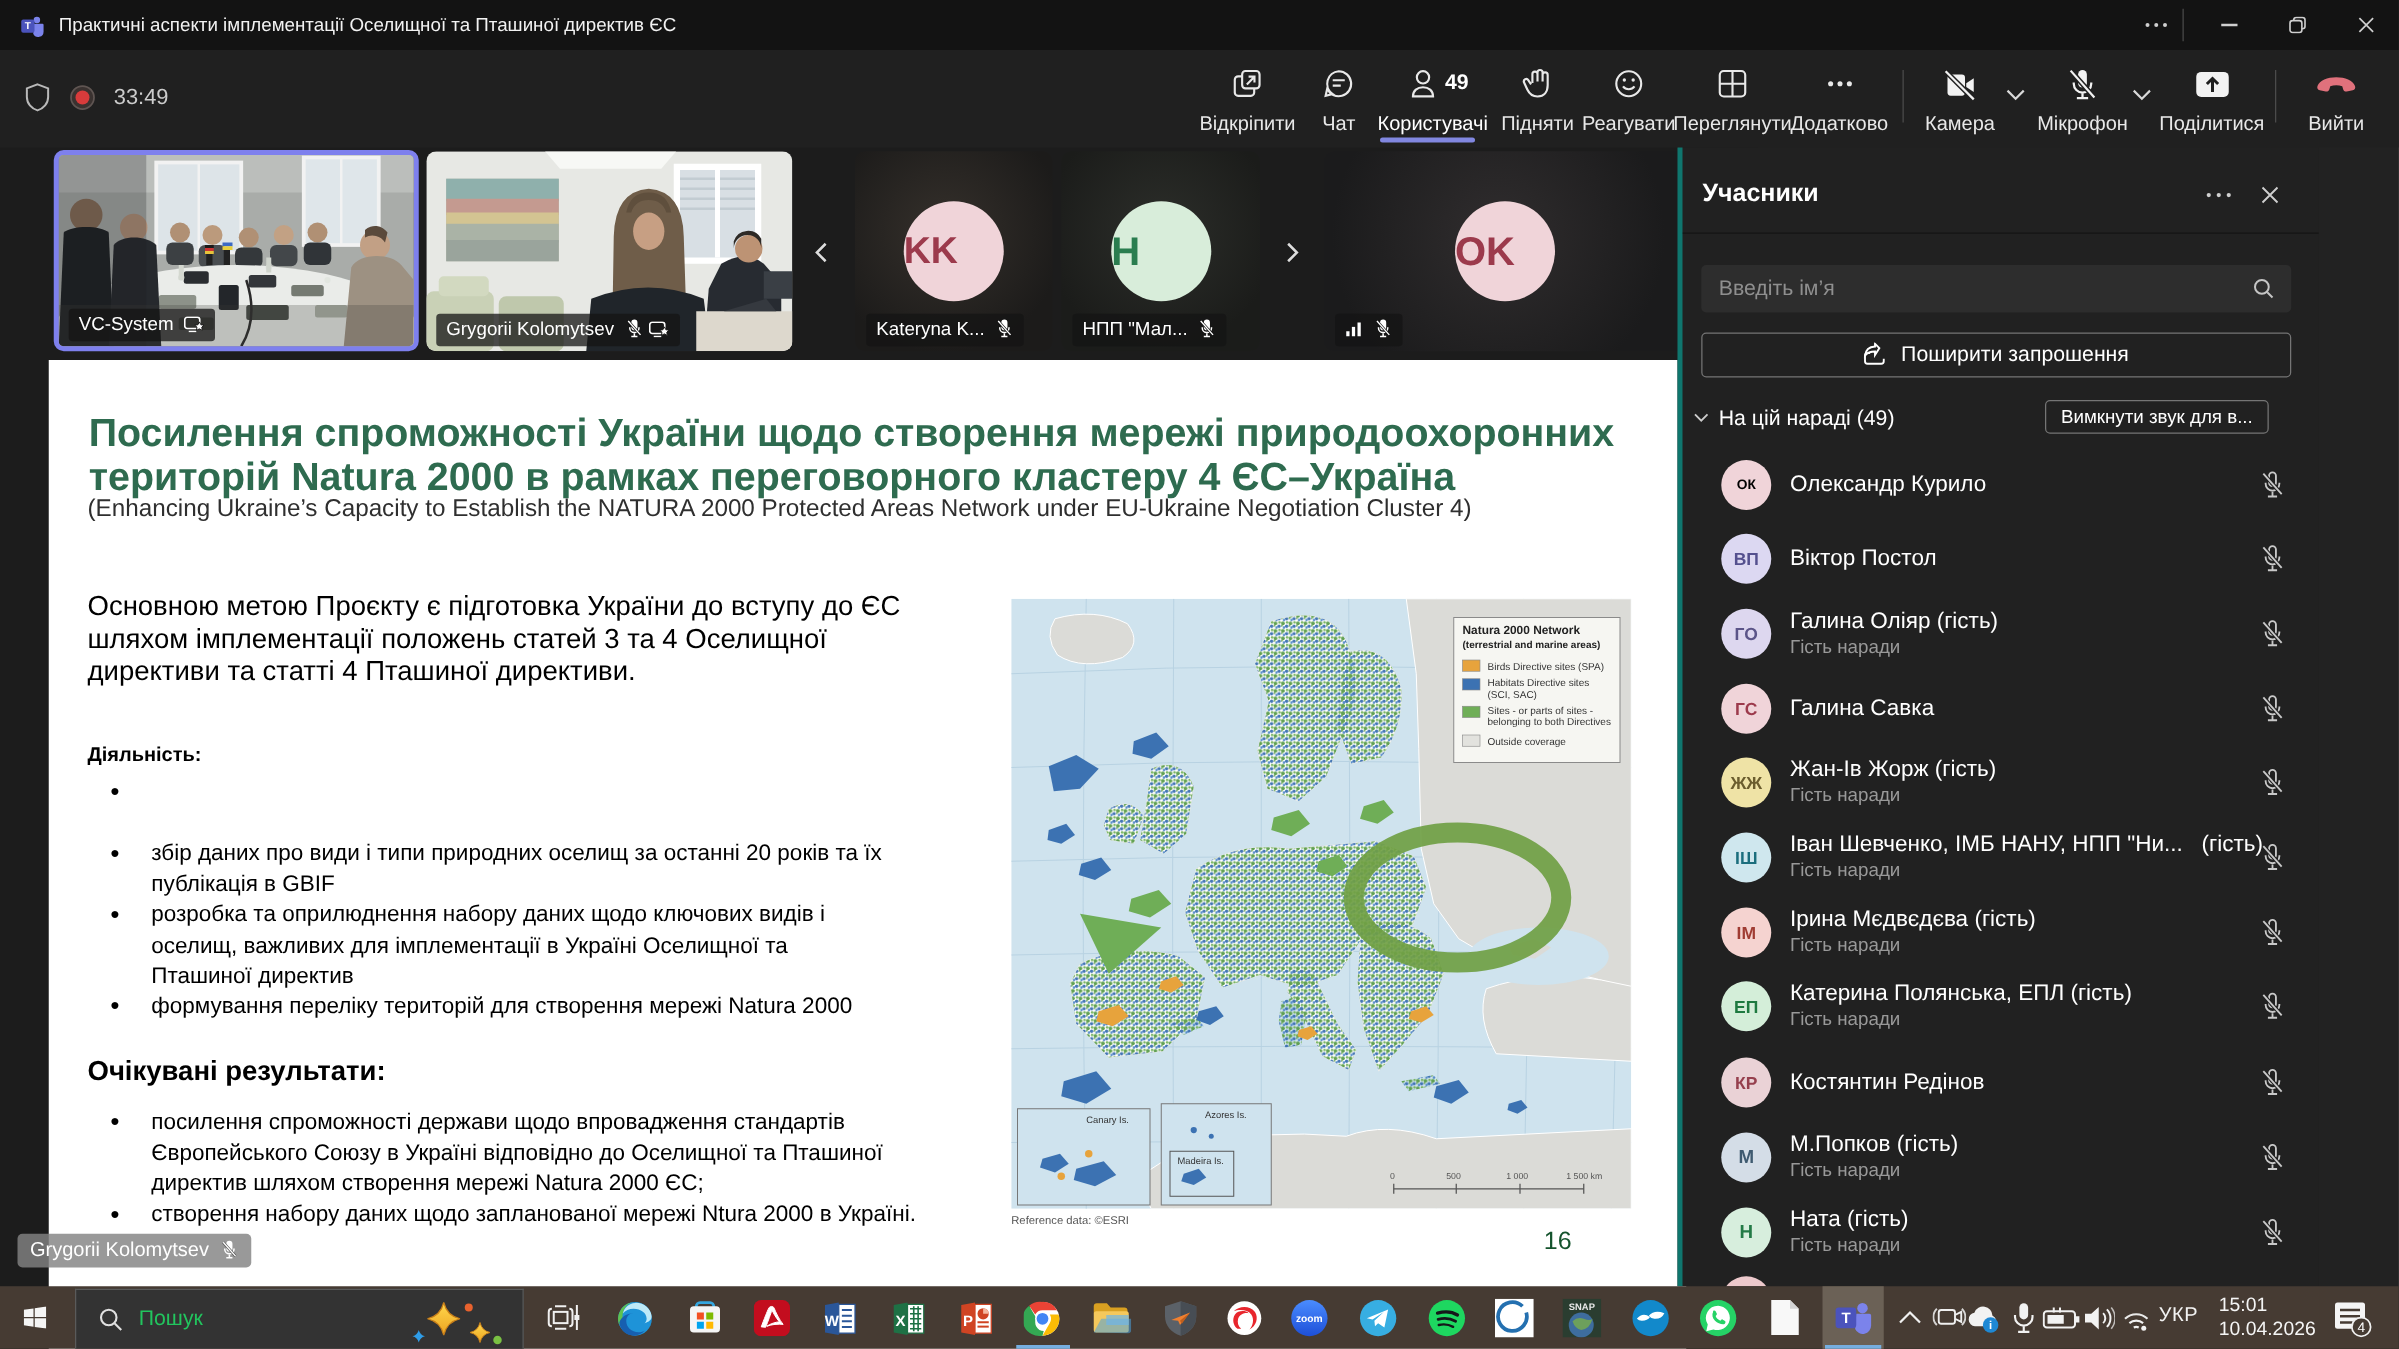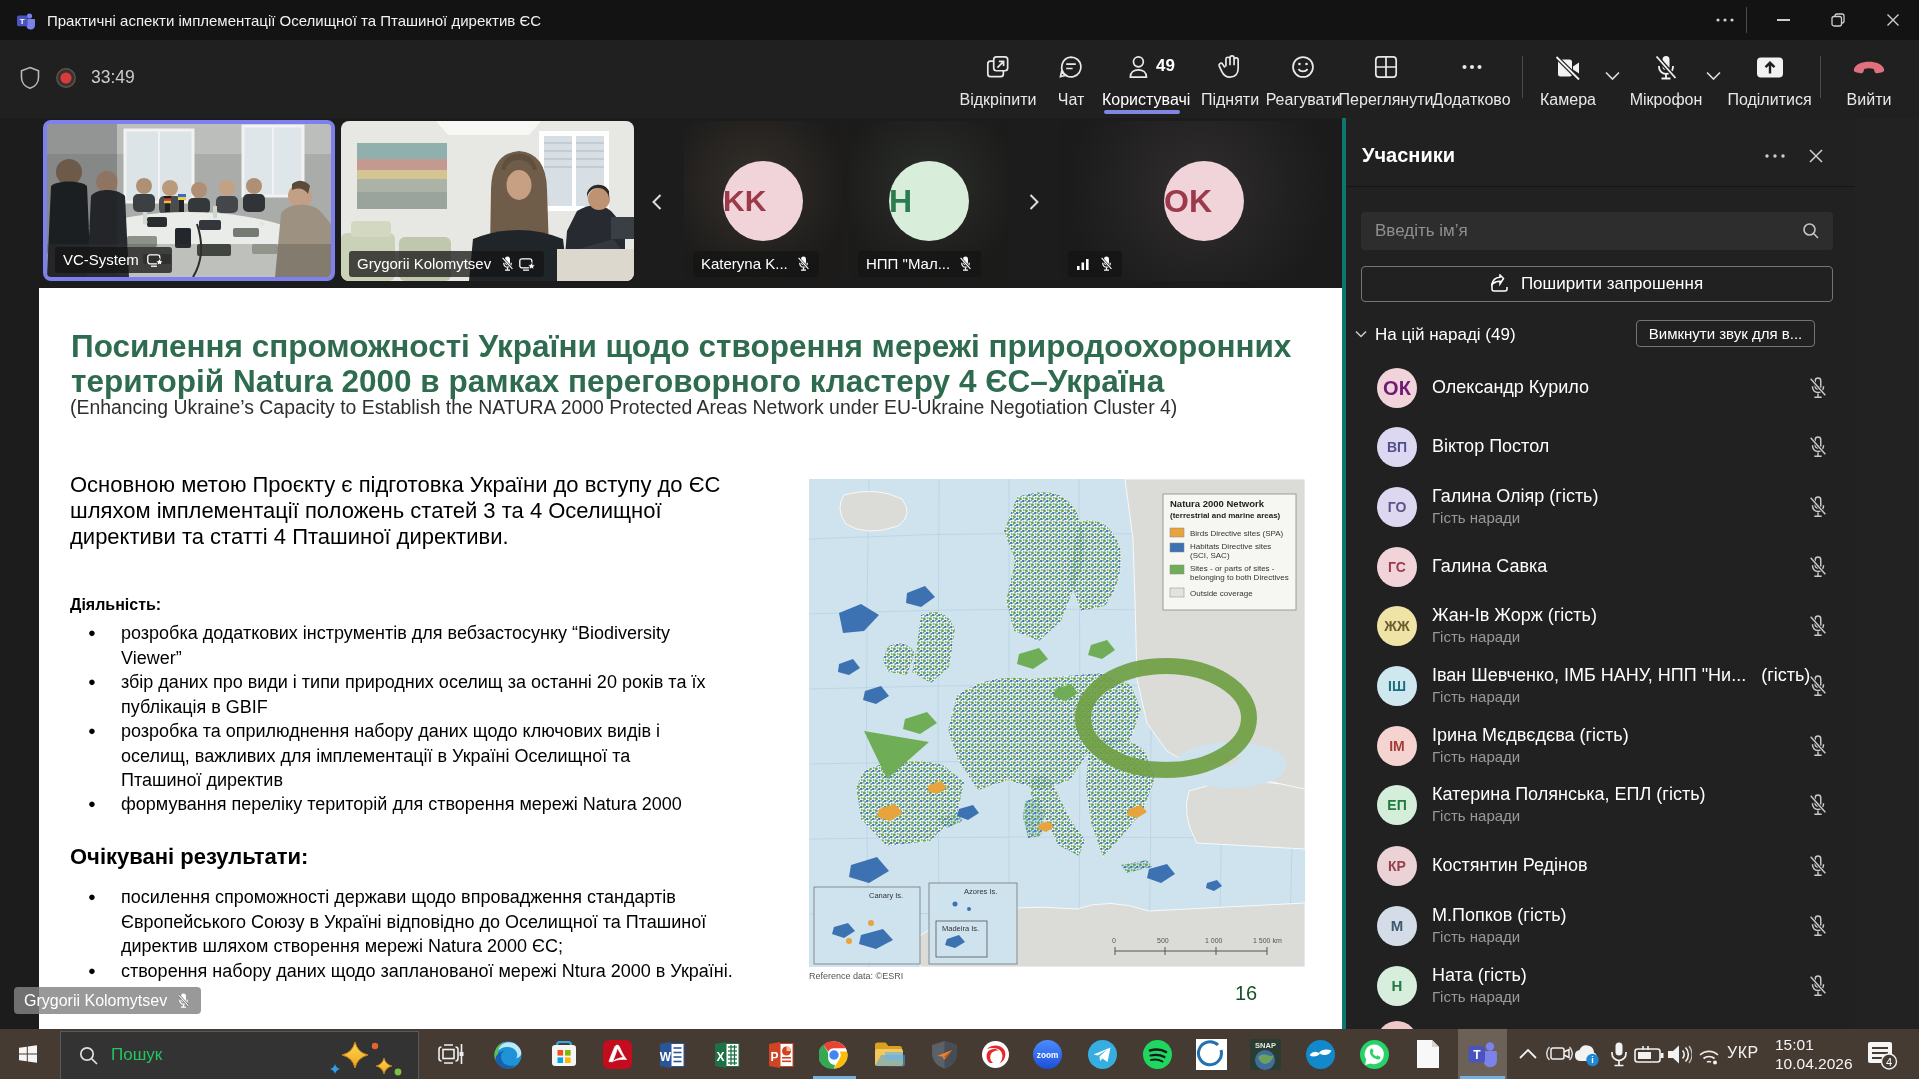--- a/index.html
+++ b/index.html
@@ -541,7 +541,7 @@
   <div class="abs" style="left:29px;top:207px;font-size:17px;color:#fff">На цій нараді (49)</div>
   <div class="abs" style="left:290px;top:202px;width:179px;height:27px;border:1px solid #757575;border-radius:4px;color:#fff;font-size:15px;text-align:center;line-height:25px">Вимкнути звук для в...</div>
   <div class="prow" style="top:240px">
-      <div class="pav" style="background:#f0d4d9;color:#701a75;font-size:20px">ОК</div>
+      <div class="pav" style="background:#f0d4d9;color:#000000;font-size:11px">ОК</div>
       <div class="pname center">Олександр Курило</div>
       <svg class="pmic" width="22" height="24" viewBox="0 0 24 26">
         <g fill="none" stroke="#c9c9c9" stroke-width="1.6">

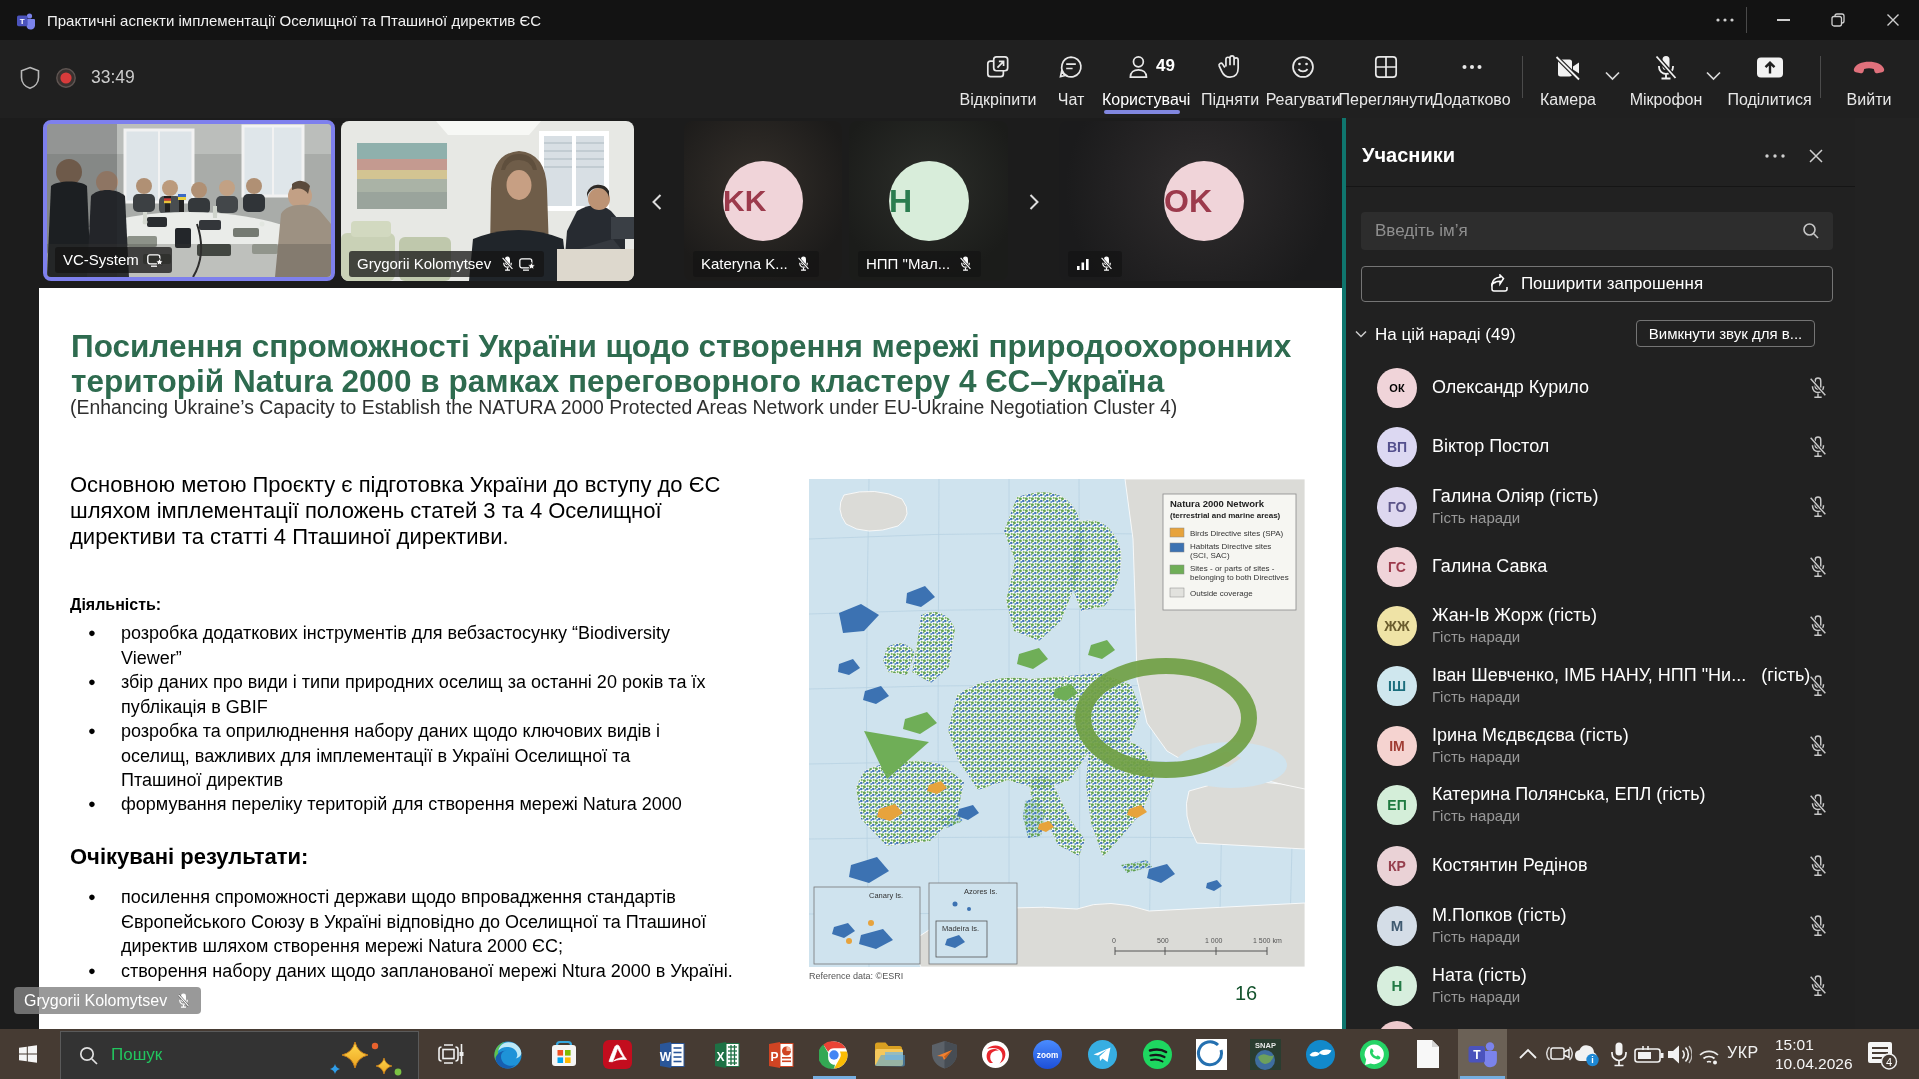--- a/index.html
+++ b/index.html
@@ -359,7 +359,6 @@
     <div class="abs" style="left:31px;top:184px;font-size:22px;line-height:26px;color:#000;white-space:nowrap">Основною метою Проєкту є підготовка України до вступу до ЄС<br>шляхом імплементації положень статей 3 та 4 Оселищної<br>директиви та статті 4 Пташиної директиви.</div>
     <div class="abs" style="left:31px;top:308px;font-size:16px;font-weight:bold;color:#000">Діяльність:</div>
     <div class="abs" style="left:49px;top:337px;width:10px;font-size:13px">●</div>
-      <div class="abs" style="left:82px;top:333px;font-size:18px;line-height:24.6px;color:#000;white-space:nowrap">розробка додаткових інструментів для вебзастосунку “Biodiversity<br>Viewer”</div>
     <div class="abs" style="left:49px;top:386px;width:10px;font-size:13px">●</div>
       <div class="abs" style="left:82px;top:382px;font-size:18px;line-height:24.6px;color:#000;white-space:nowrap">збір даних про види і типи природних оселищ за останні 20 років та їх<br>публікація в GBIF</div>
     <div class="abs" style="left:49px;top:435px;width:10px;font-size:13px">●</div>

